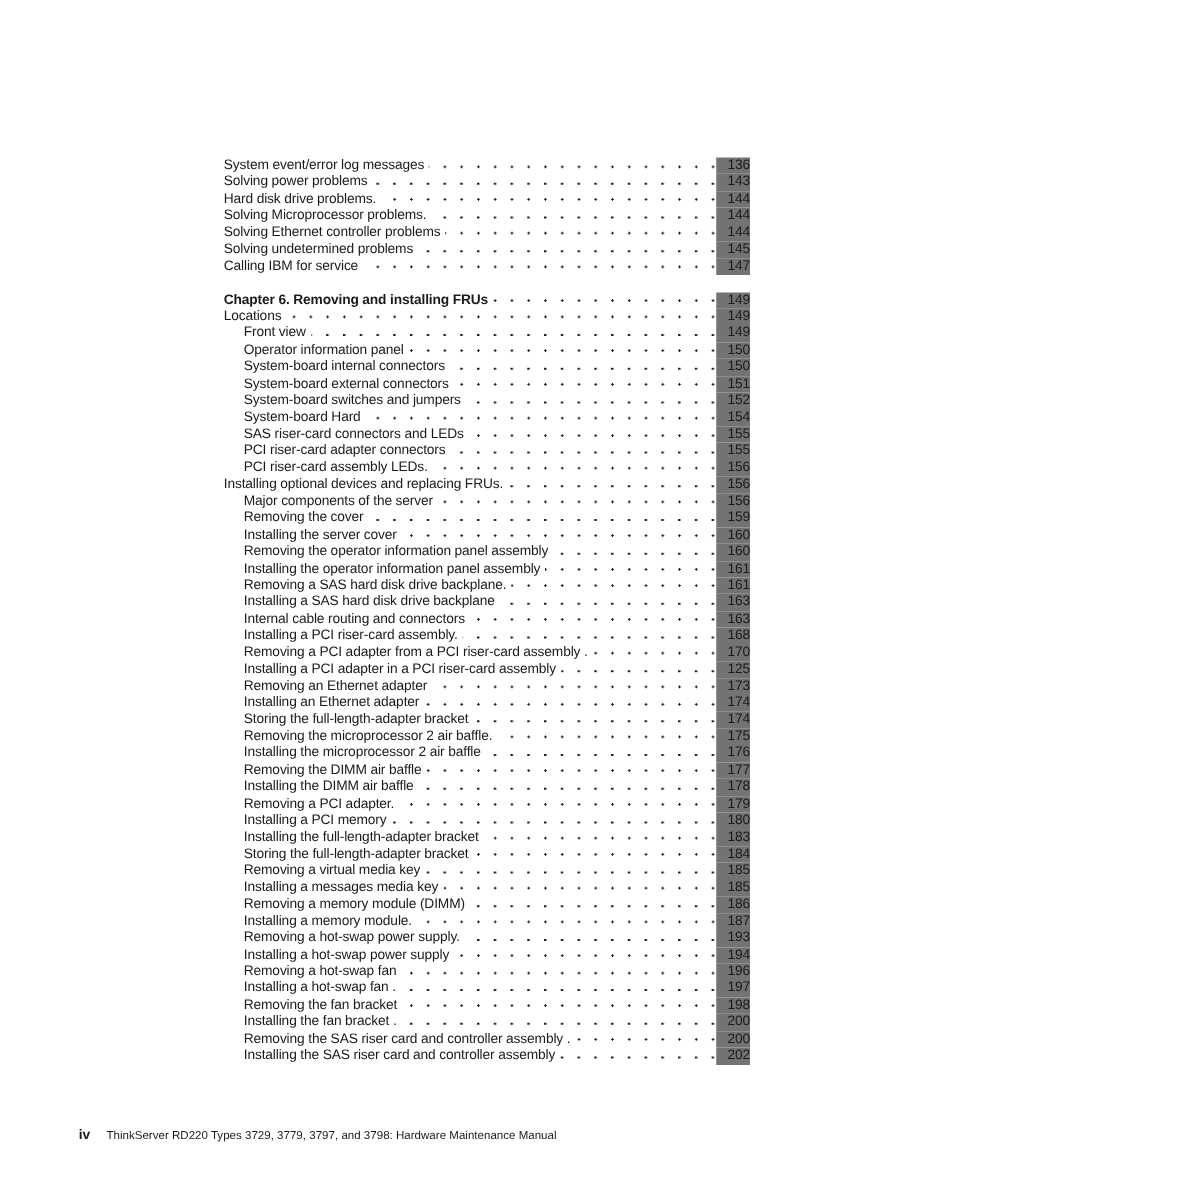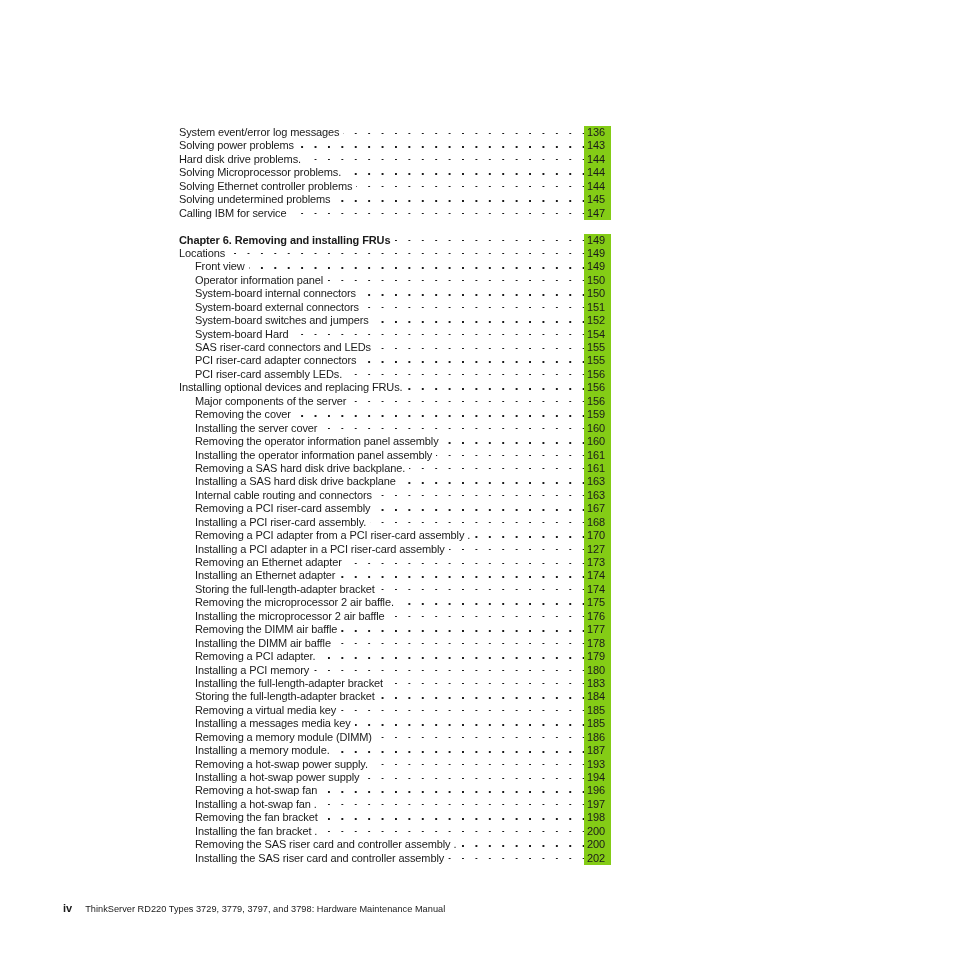--- a/index.html
+++ b/index.html
@@ -75,11 +75,11 @@
 
   .pageno {
     position: absolute;
-    right: 0;
+    right: 11px;
     top: 0;
     width: 24px;
-    text-align: left;
-    background: #84cc16;
+    text-align: right;
+    background: #737373;
     padding-left: 3px;
     z-index: 2;
   }

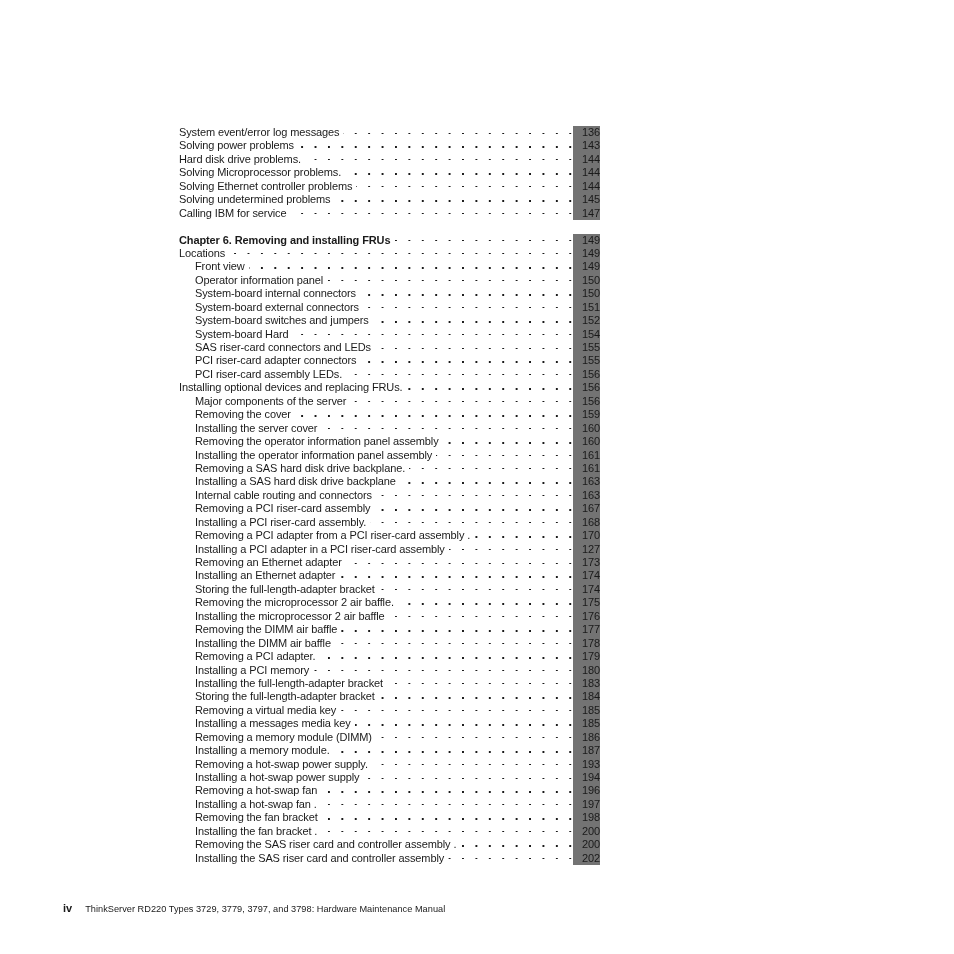--- a/index.html
+++ b/index.html
@@ -135,7 +135,6 @@
       <div class="toc-row lvl1"><span class="leader"></span><span class="label">Removing a SAS hard disk drive backplane.</span><span class="pageno">161</span></div>
       <div class="toc-row lvl1"><span class="leader"></span><span class="label">Installing a SAS hard disk drive backplane</span><span class="pageno">163</span></div>
       <div class="toc-row lvl1"><span class="leader"></span><span class="label">Internal cable routing and connectors</span><span class="pageno">163</span></div>
-      <div class="toc-row lvl1"><span class="leader"></span><span class="label">Removing a PCI riser-card assembly</span><span class="pageno">167</span></div>
       <div class="toc-row lvl1"><span class="leader"></span><span class="label">Installing a PCI riser-card assembly.</span><span class="pageno">168</span></div>
       <div class="toc-row lvl1"><span class="leader"></span><span class="label">Removing a PCI adapter from a PCI riser-card assembly .</span><span class="pageno">170</span></div>
       <div class="toc-row lvl1"><span class="leader"></span><span class="label">Installing a PCI adapter in a PCI riser-card assembly</span><span class="pageno">127</span></div>

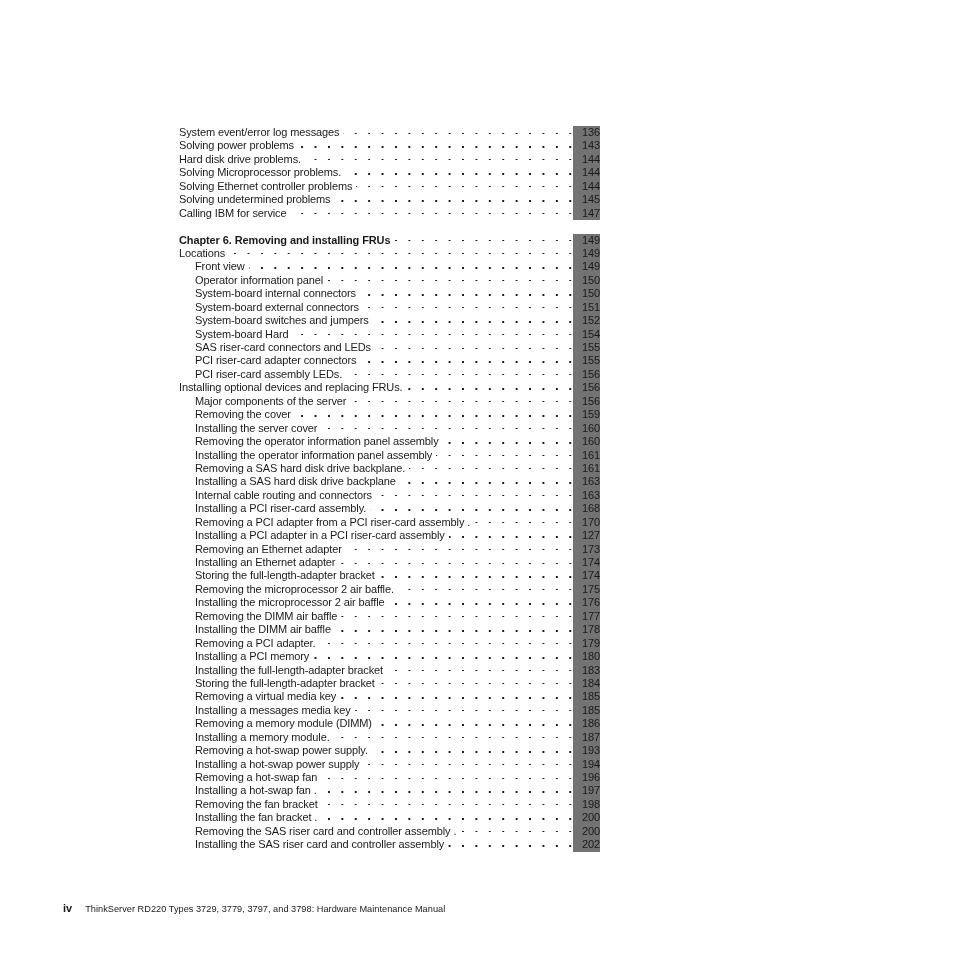--- a/index.html
+++ b/index.html
@@ -137,7 +137,7 @@
       <div class="toc-row lvl1"><span class="leader"></span><span class="label">Internal cable routing and connectors</span><span class="pageno">163</span></div>
       <div class="toc-row lvl1"><span class="leader"></span><span class="label">Installing a PCI riser-card assembly.</span><span class="pageno">168</span></div>
       <div class="toc-row lvl1"><span class="leader"></span><span class="label">Removing a PCI adapter from a PCI riser-card assembly .</span><span class="pageno">170</span></div>
-      <div class="toc-row lvl1"><span class="leader"></span><span class="label">Installing a PCI adapter in a PCI riser-card assembly</span><span class="pageno">127</span></div>
+      <div class="toc-row lvl1"><span class="leader"></span><span class="label">Installing a PCI adapter in a PCI riser-card assembly</span><span class="pageno">125</span></div>
       <div class="toc-row lvl1"><span class="leader"></span><span class="label">Removing an Ethernet adapter</span><span class="pageno">173</span></div>
       <div class="toc-row lvl1"><span class="leader"></span><span class="label">Installing an Ethernet adapter</span><span class="pageno">174</span></div>
       <div class="toc-row lvl1"><span class="leader"></span><span class="label">Storing the full-length-adapter bracket</span><span class="pageno">174</span></div>

